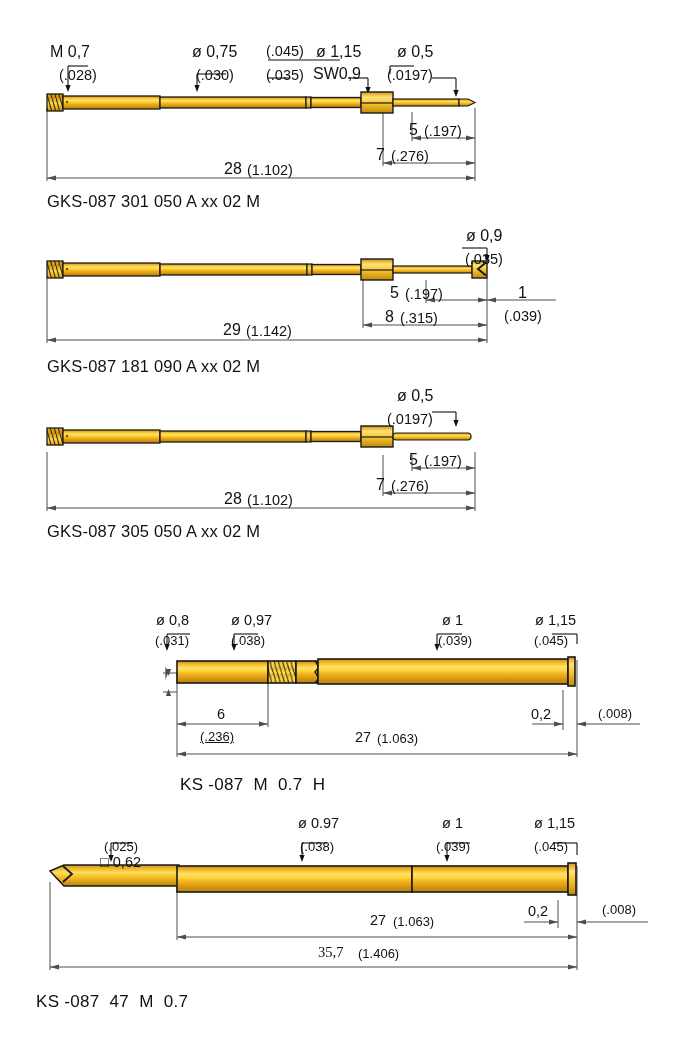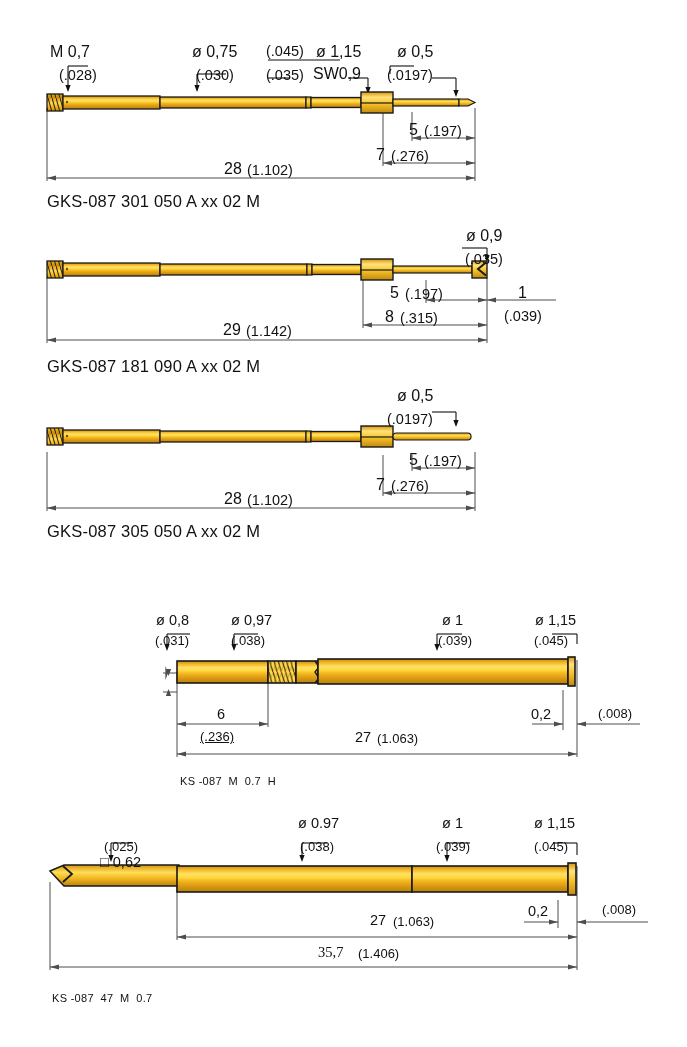--- a/index.html
+++ b/index.html
@@ -37,7 +37,7 @@
   .t-md { font-size: 14.5px; }
   .t-sm { font-size: 13px; }
   .t-part { font-size: 16.5px; letter-spacing: 0.2px; }
-  .t-part2 { font-size: 11px; letter-spacing: 0.3px; }
+  .t-part2 { font-size: 17px; letter-spacing: 0.3px; }
 </style>
 </head>
 <body>

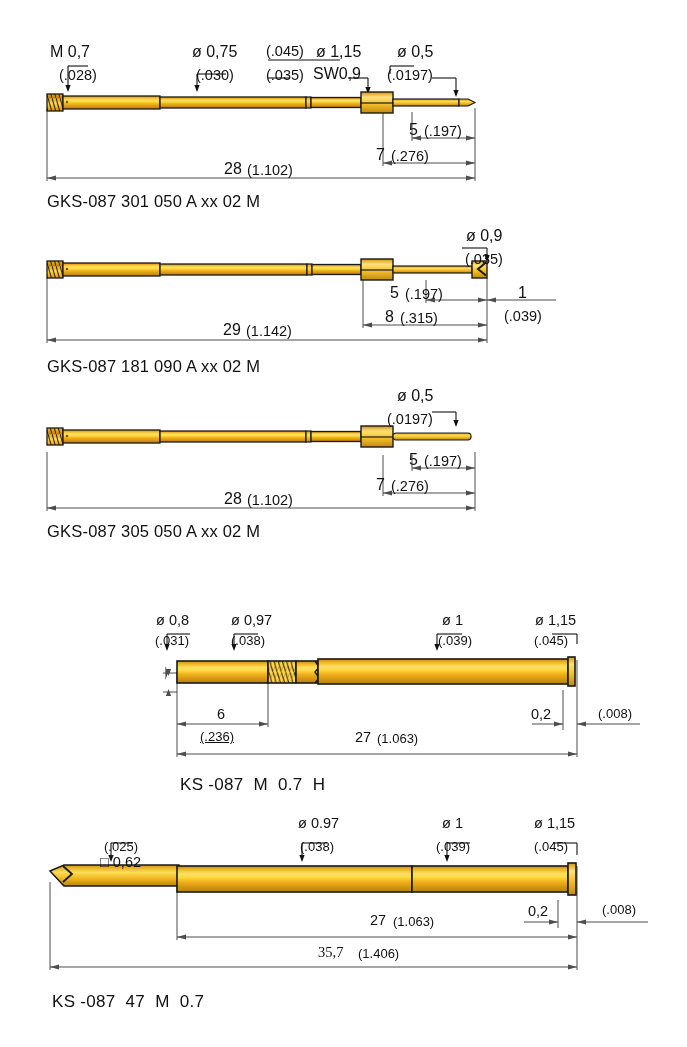--- a/index.html
+++ b/index.html
@@ -386,7 +386,7 @@
 <div class="txt t-md" style="left:318px; top:945px;font-family:Liberation Serif, serif;">35,7</div>
 <div class="txt t-sm" style="left:358px; top:947px;">(1.406)</div>
 
-<div class="txt t-part2" style="left:52px; top:993px;">KS -087  47  M  0.7</div>
+<div class="txt t-part2" style="left:36px; top:993px;">KS -087  47  M  0.7</div>
 
 </div>
 

